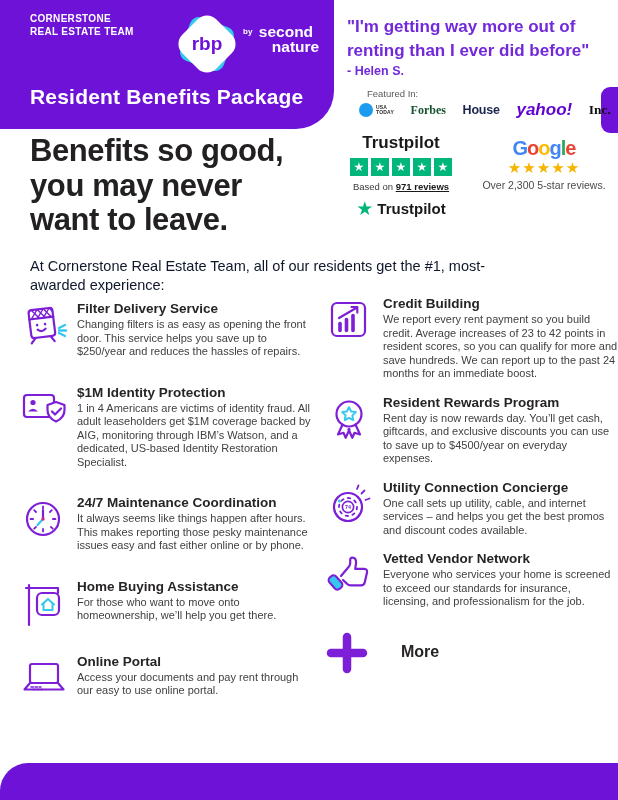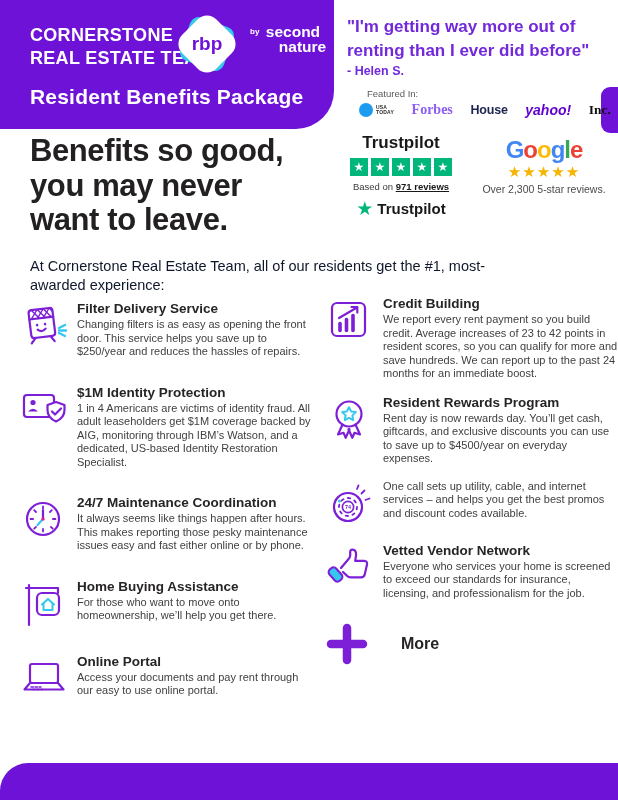--- a/index.html
+++ b/index.html
@@ -9,7 +9,7 @@
   
   .header-band{position:absolute;left:0;top:0;width:334px;height:129px;
        background:#6E12D8;border-radius:0 0 38px 0;}
-  .brand{position:absolute;left:30px;top:24px;color:#fff;font-size:18px;font-weight:800;
+  .brand{position:absolute;left:30px;top:12px;color:#fff;font-size:10px;font-weight:800;
        line-height:1.3;letter-spacing:.3px;}
   .package-title{position:absolute;left:30px;top:85px;color:#fff;font-size:21px;font-weight:800;
        letter-spacing:.2px;}

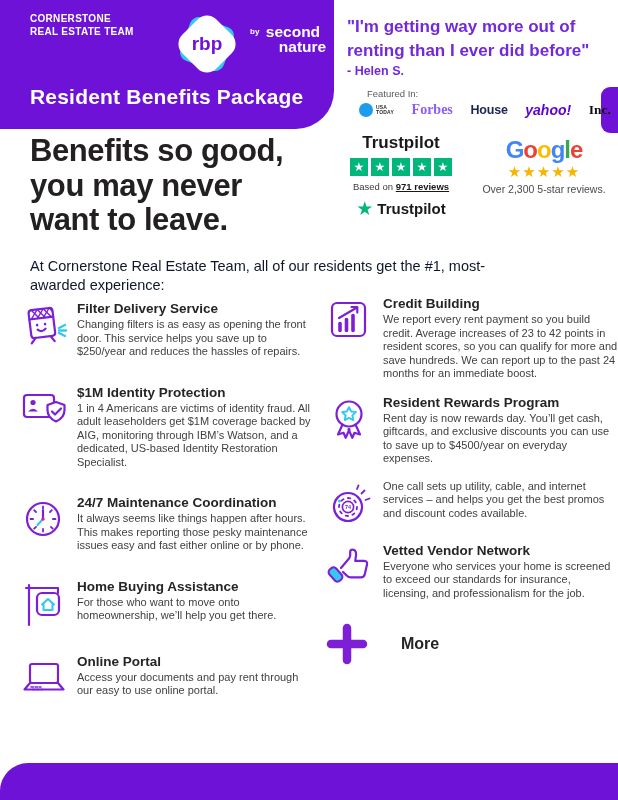--- a/index.html
+++ b/index.html
@@ -21,7 +21,7 @@
        border-radius:13px;transform:rotate(45deg);}
   .rbp-text{position:absolute;left:0;top:0;width:62px;height:62px;display:flex;align-items:center;
        justify-content:center;color:#6E12D8;font-size:19px;font-weight:800;}
-  .sn{position:absolute;left:250px;top:25px;color:#fff;}
+  .sn{position:absolute;left:243px;top:25px;color:#fff;}
   .sn-by{font-size:8px;font-weight:700;vertical-align:top;position:relative;top:2px;}
   .sn-lines{display:inline-block;font-size:15.5px;font-weight:800;line-height:.95;margin-left:2px;}
   .sn-n{padding-left:13px;}

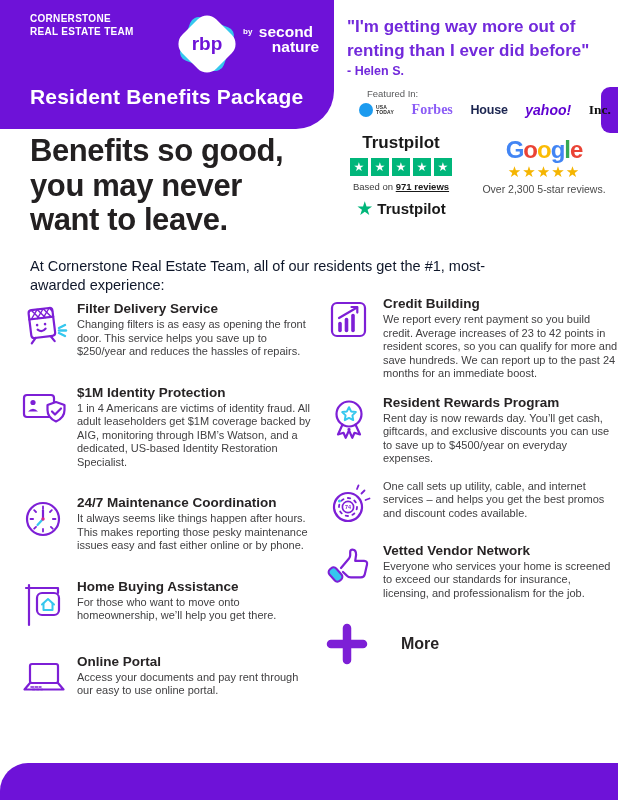--- a/index.html
+++ b/index.html
@@ -44,7 +44,7 @@
   .usa{display:flex;align-items:center;gap:3px;}
   .usa-circle{width:14px;height:14px;border-radius:50%;background:#1C9BEF;}
   .usa-text{font-size:5px;font-weight:800;line-height:1.1;color:#2b2b2b;letter-spacing:.2px;}
-  .forbes{font-family:"Liberation Serif",serif;font-weight:700;font-size:14px;color:#8b5cf6;}
+  .forbes{font-family:"Liberation Serif",serif;font-weight:700;font-size:12px;color:#14532d;}
   .house{font-weight:800;font-size:12.5px;color:#1B2550;letter-spacing:-.2px;}
   .yahoo{font-style:italic;font-weight:800;font-size:14px;color:#5F01D1;}
   .inc{font-family:"Liberation Serif",serif;font-weight:800;font-size:13.5px;color:#101010;}

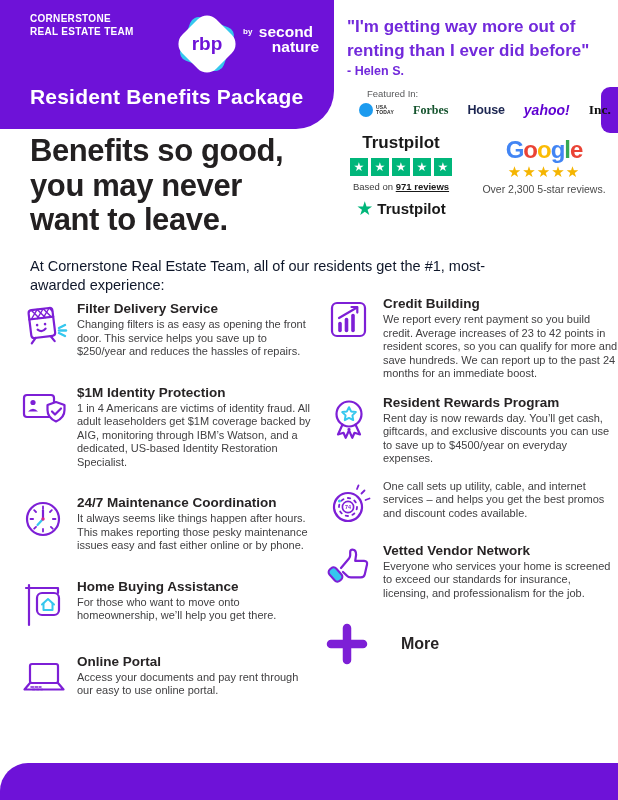--- a/index.html
+++ b/index.html
@@ -46,7 +46,7 @@
   .usa-text{font-size:5px;font-weight:800;line-height:1.1;color:#2b2b2b;letter-spacing:.2px;}
   .forbes{font-family:"Liberation Serif",serif;font-weight:700;font-size:12px;color:#14532d;}
   .house{font-weight:800;font-size:12.5px;color:#1B2550;letter-spacing:-.2px;}
-  .yahoo{font-style:italic;font-weight:800;font-size:14px;color:#5F01D1;}
+  .yahoo{font-style:italic;font-weight:800;font-size:17px;color:#5F01D1;}
   .inc{font-family:"Liberation Serif",serif;font-weight:800;font-size:13.5px;color:#101010;}
 
   

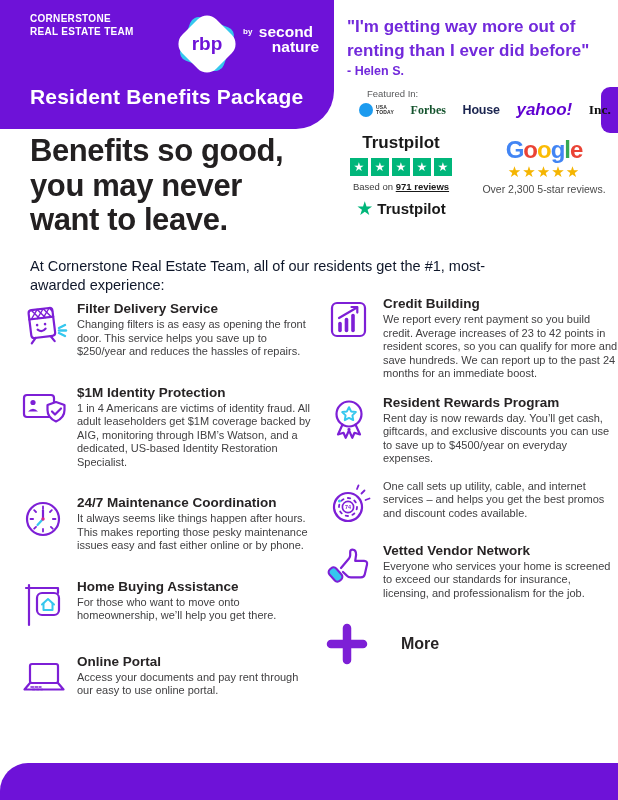--- a/index.html
+++ b/index.html
@@ -69,7 +69,7 @@
 
   
   .g-block{position:absolute;left:474px;top:138px;width:140px;text-align:center;}
-  .g-word{font-size:24px;font-weight:700;letter-spacing:-1px;line-height:1;}
+  .g-word{font-size:20px;font-weight:700;letter-spacing:-1px;line-height:1;}
   .g-blue{color:#4285F4;} .g-red{color:#EA4335;} .g-yellow{color:#FBBC05;} .g-green{color:#34A853;}
   .g-stars{margin-top:2px;color:#F5B501;font-size:15px;letter-spacing:1px;line-height:1;}
   .g-caption{margin-top:4px;font-size:10.5px;color:#4a4a4a;}

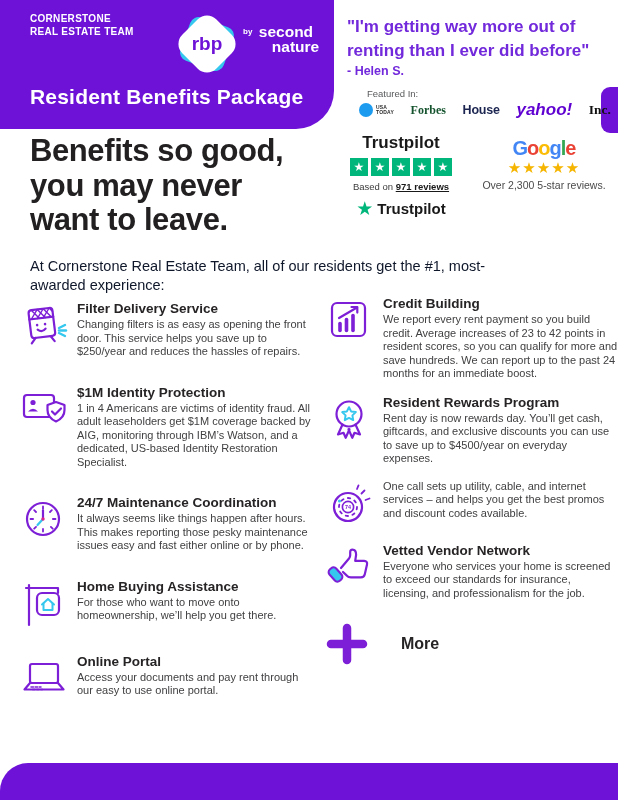--- a/index.html
+++ b/index.html
@@ -320,6 +320,7 @@
         </svg>
       </div>
       <div class="b-text">
+        <div class="b-title">Utility Connection Concierge</div>
         <div class="b-desc">One call sets up utility, cable, and internet services – and helps you get the best promos and discount codes available.</div>
       </div>
     </div>

